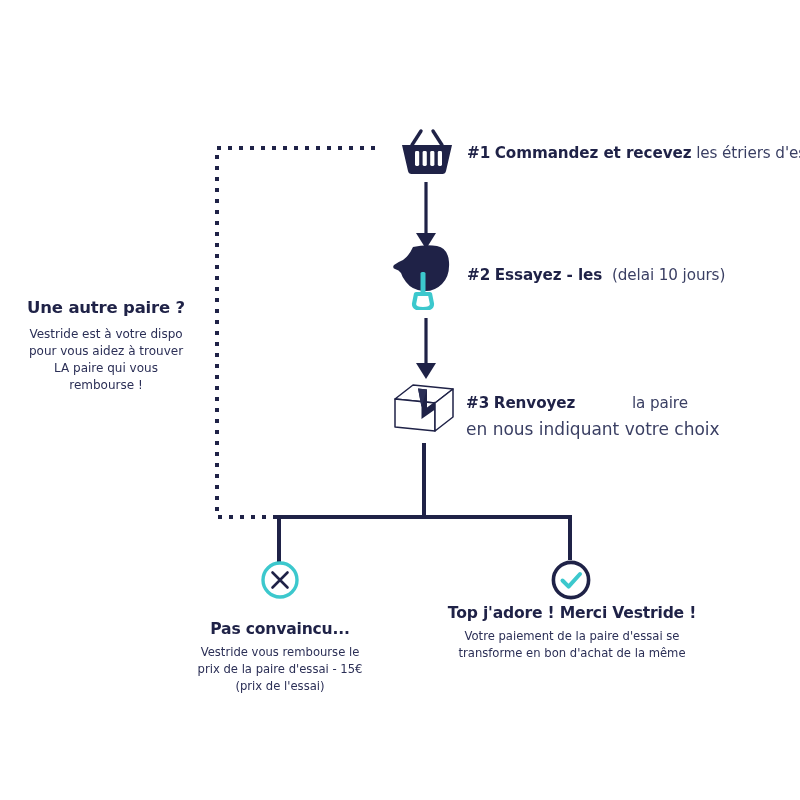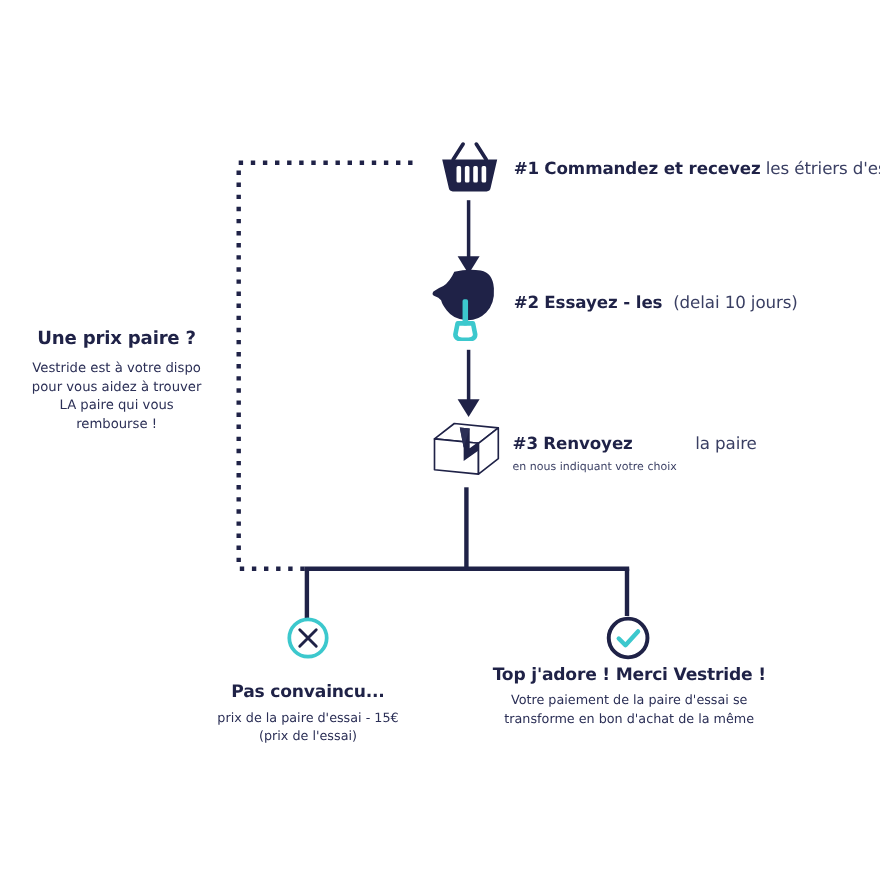--- a/index.html
+++ b/index.html
@@ -118,7 +118,7 @@
   </svg>
 
   <div class="left-block">
-    <div class="left-title">Une prix paire ?</div>
+    <div class="left-title">Une autre paire ?</div>
     <div class="left-body">
       <div>Vestride est à votre dispo</div>
       <div>pour vous aidez à trouver</div>

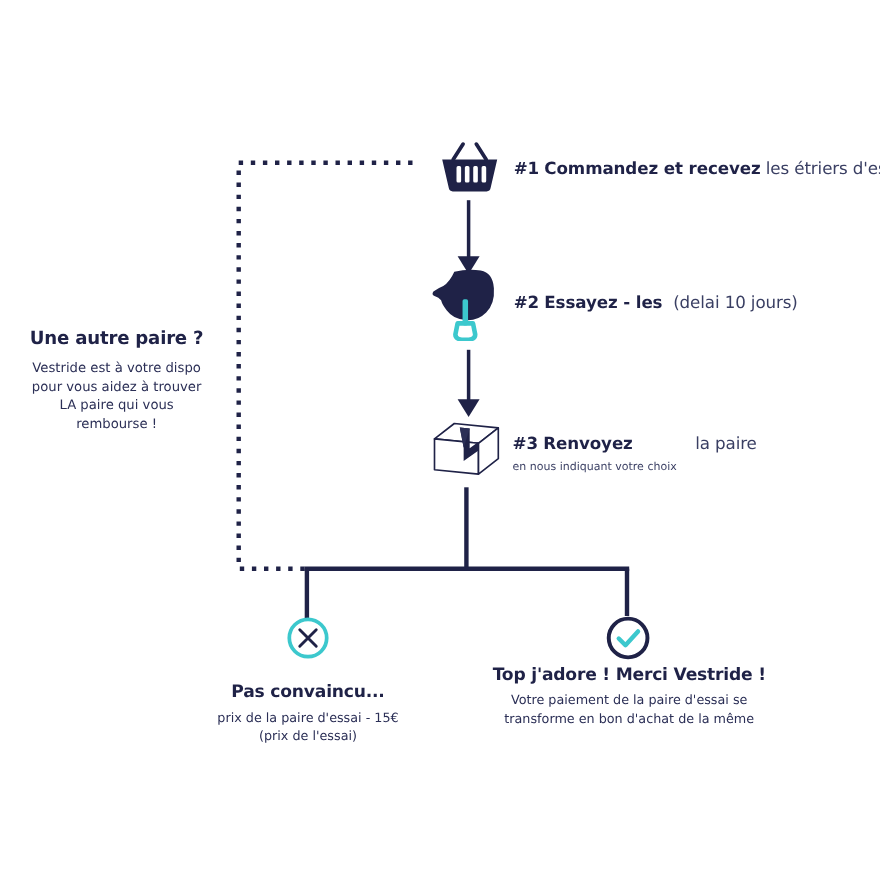--- a/index.html
+++ b/index.html
@@ -64,7 +64,7 @@
     color: #3a3f63;
   }
   .step-sub {
-    font-size: 10px;
+    font-size: 17px;
     color: #3a3f63;
     margin-top: 7px;
     white-space: nowrap;

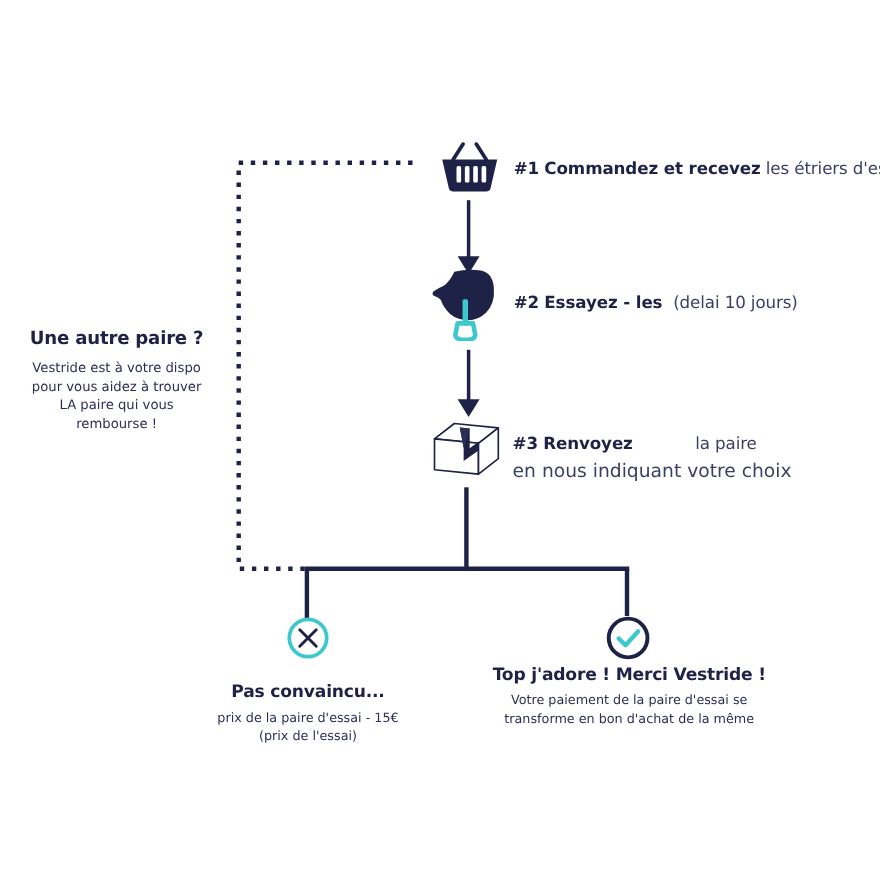--- a/index.html
+++ b/index.html
@@ -191,6 +191,7 @@
   <div class="outcome" style="left:180px; top:620px; width:200px;text-align:center;">
     <div class="outcome-title">Pas convaincu...</div>
     <div class="outcome-body">
+      <div>Vestride vous rembourse le</div>
       <div>prix de la paire d'essai - 15€</div>
       <div>(prix de l'essai)</div>
     </div>

